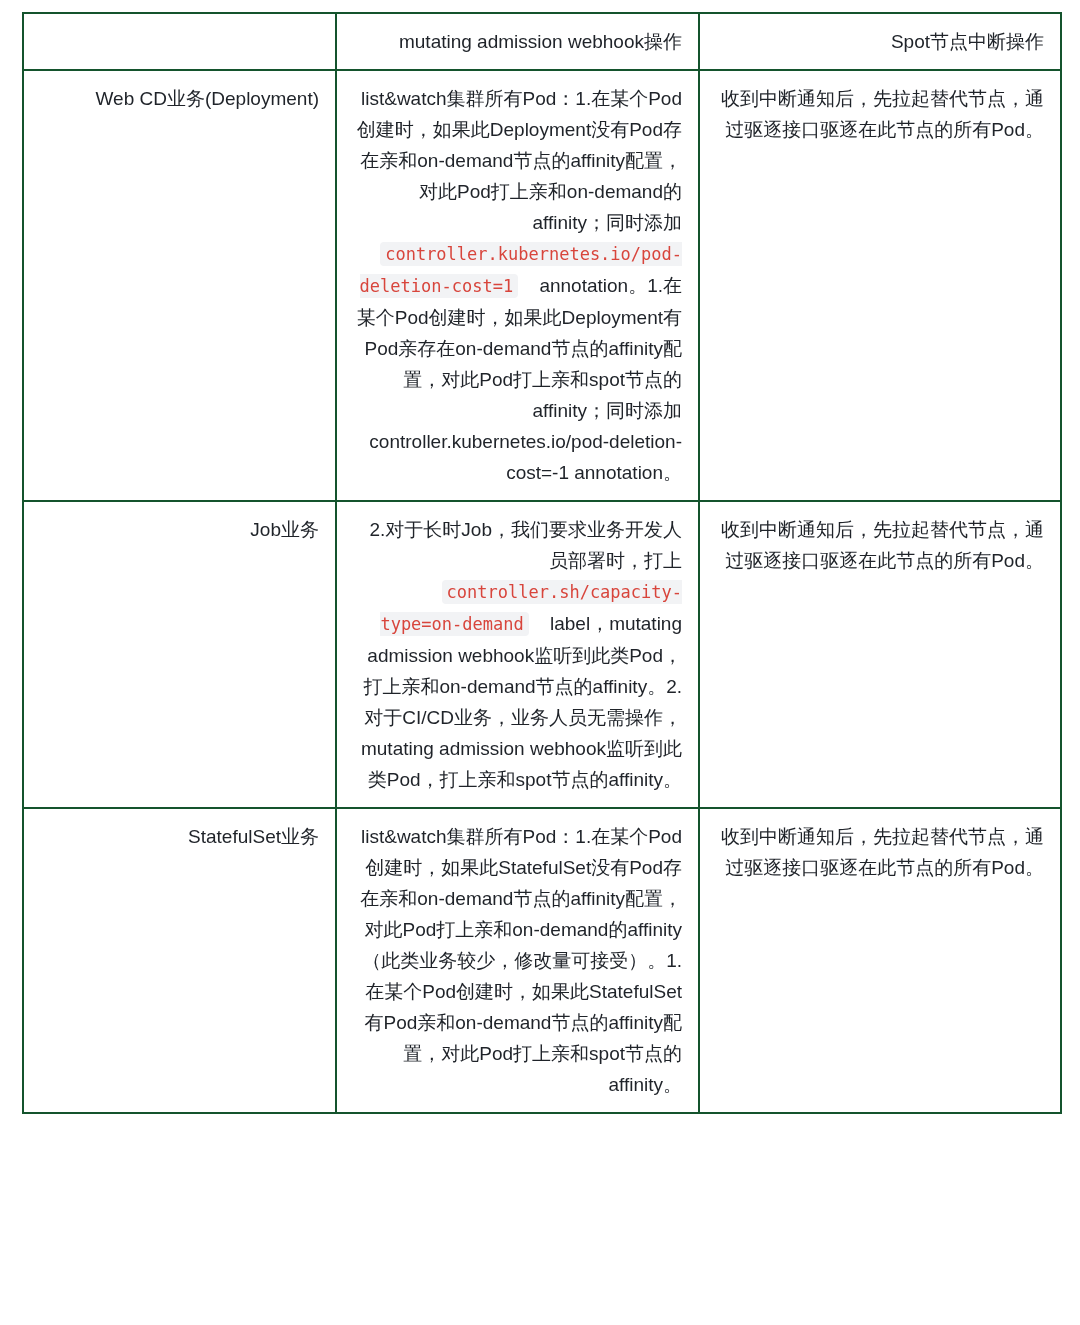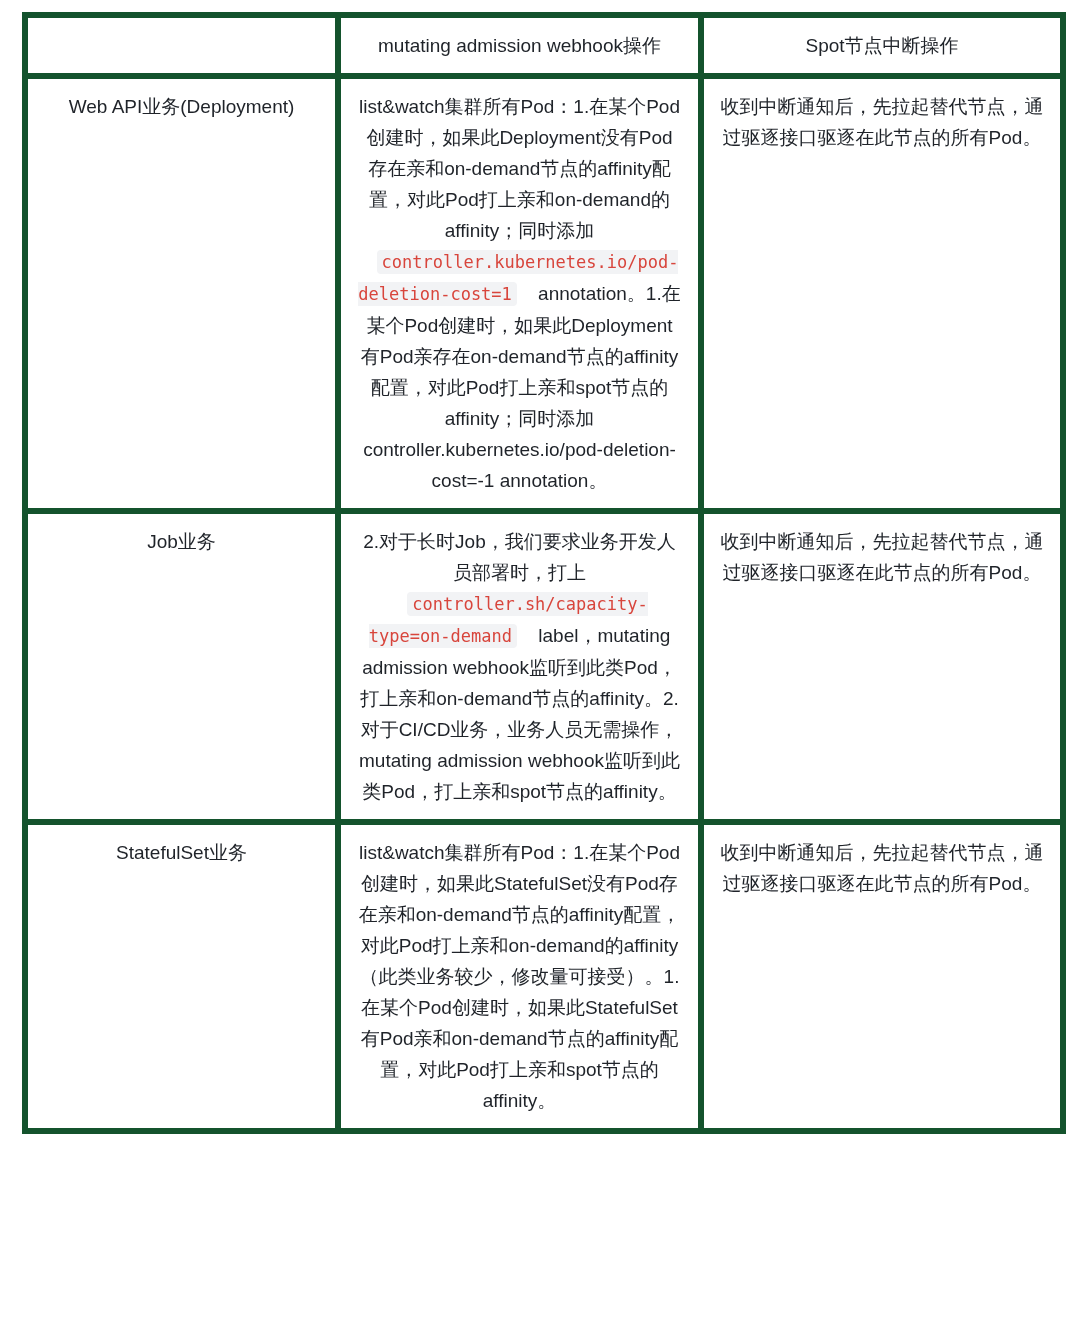--- a/index.html
+++ b/index.html
@@ -21,9 +21,9 @@
   }
   .doc-table th,
   .doc-table td {
-    border: 6px solid #14532d;
+    border: 2px solid #14532d;
     vertical-align: top;
-    text-align: center;
+    text-align: right;
     padding: 12px 16px;
     font-size: 19px;
     line-height: 31px;

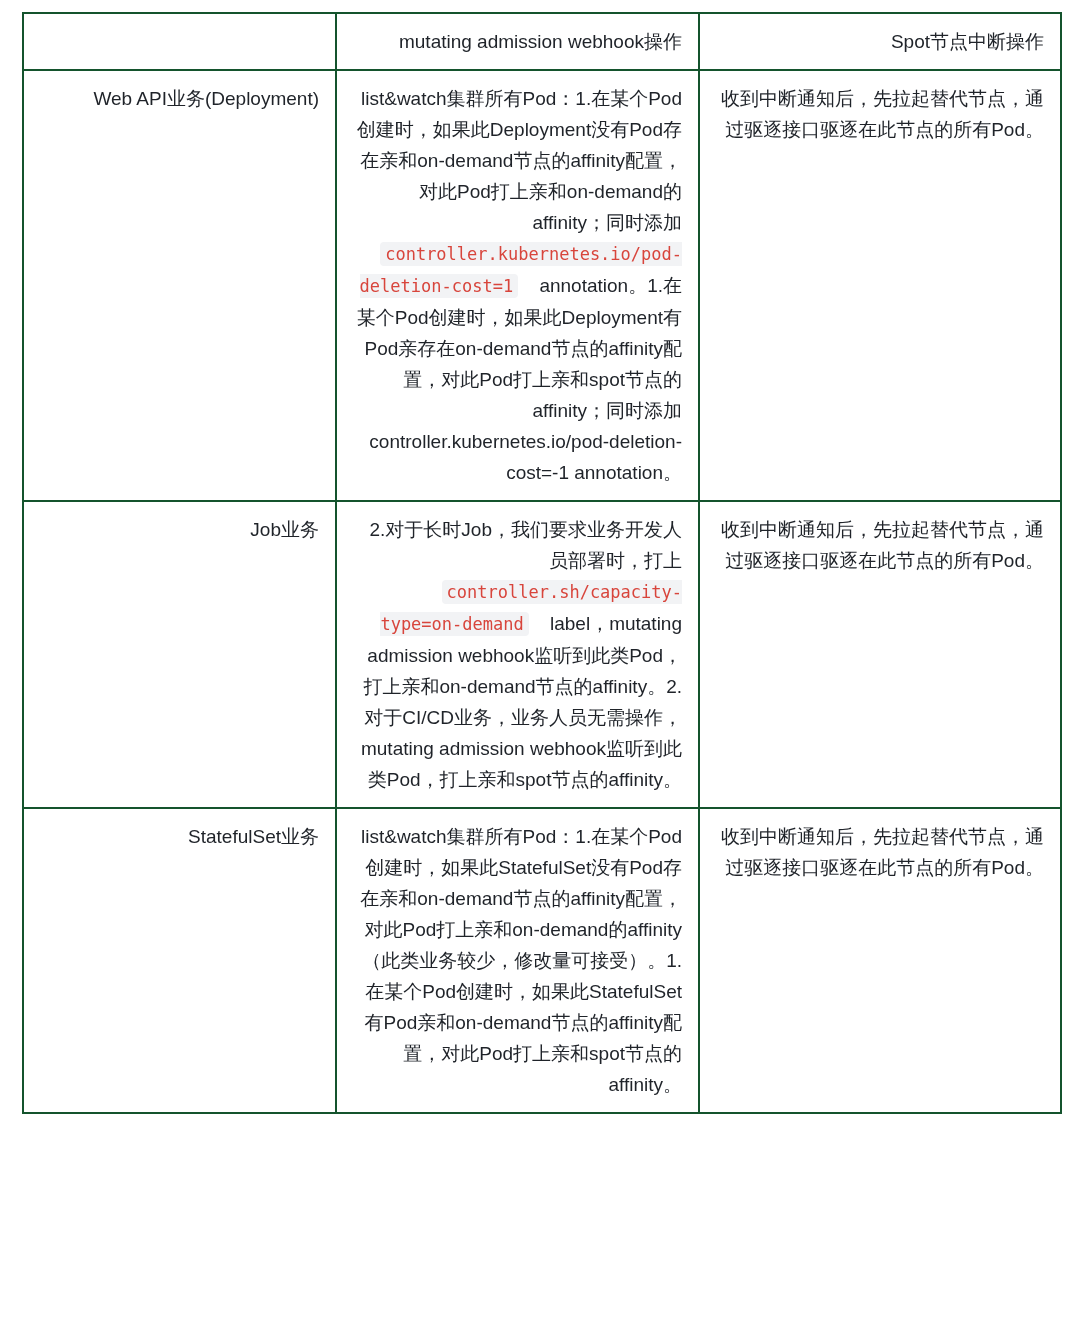--- a/index.html
+++ b/index.html
@@ -70,7 +70,7 @@
     </thead>
     <tbody>
       <tr>
-        <td>Web API业务(Deployment)</td>
+        <td>Web CD业务(Deployment)</td>
         <td><span class="text-seg">list&amp;watch集群所有Pod：1.在某个Pod创建时，如果此Deployment没有Pod存在亲和on-demand节点的affinity配置，对此Pod打上亲和on-demand的affinity；同时添加 </span><span class="inline-code">controller.kubernetes.io/pod-deletion-cost=1</span><span class="text-seg"> annotation。1.在某个Pod创建时，如果此Deployment有Pod亲存在on-demand节点的affinity配置，对此Pod打上亲和spot节点的affinity；同时添加 controller.kubernetes.io/pod-deletion-cost=-1 annotation。</span></td>
         <td>收到中断通知后，先拉起替代节点，通过驱逐接口驱逐在此节点的所有Pod。</td>
       </tr>

